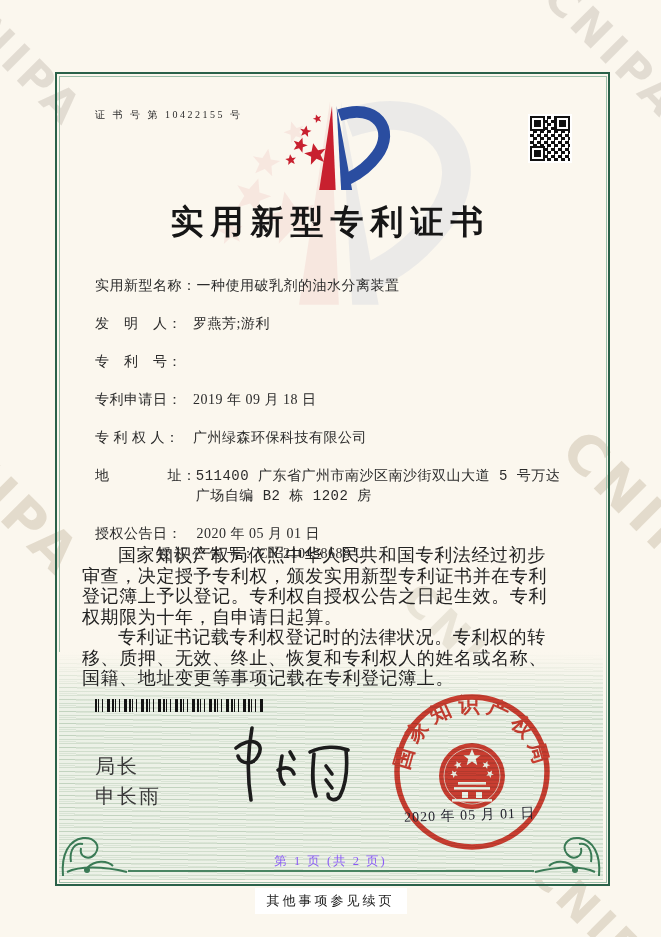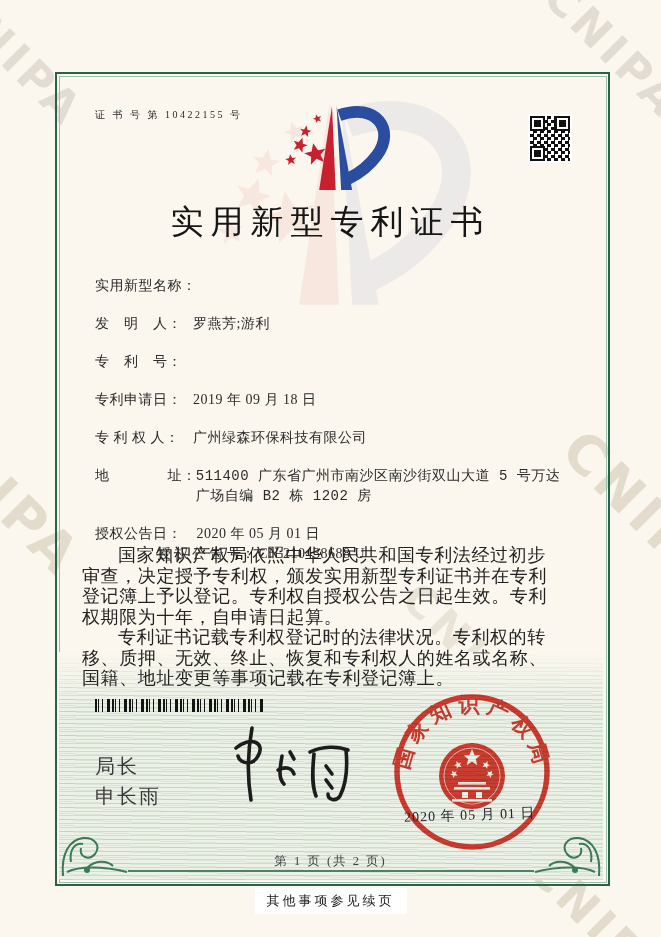--- a/index.html
+++ b/index.html
@@ -40,7 +40,7 @@
   .logo{position:absolute;left:268px;top:100px;width:128px;height:96px;}
   .logo-ghost{position:absolute;left:175px;top:88px;width:310px;height:230px;opacity:.07;pointer-events:none;}
   .title{position:absolute;left:0;top:200px;width:661px;text-align:center;
-         font-size:33px;font-weight:400;letter-spacing:7px;color:#161616;}
+         font-size:33px;font-weight:700;letter-spacing:7px;color:#161616;}
   
   .fields{position:absolute;left:95px;top:276px;width:470px;font-size:14px;line-height:20px;}
   .row{display:flex;margin-bottom:18px;}

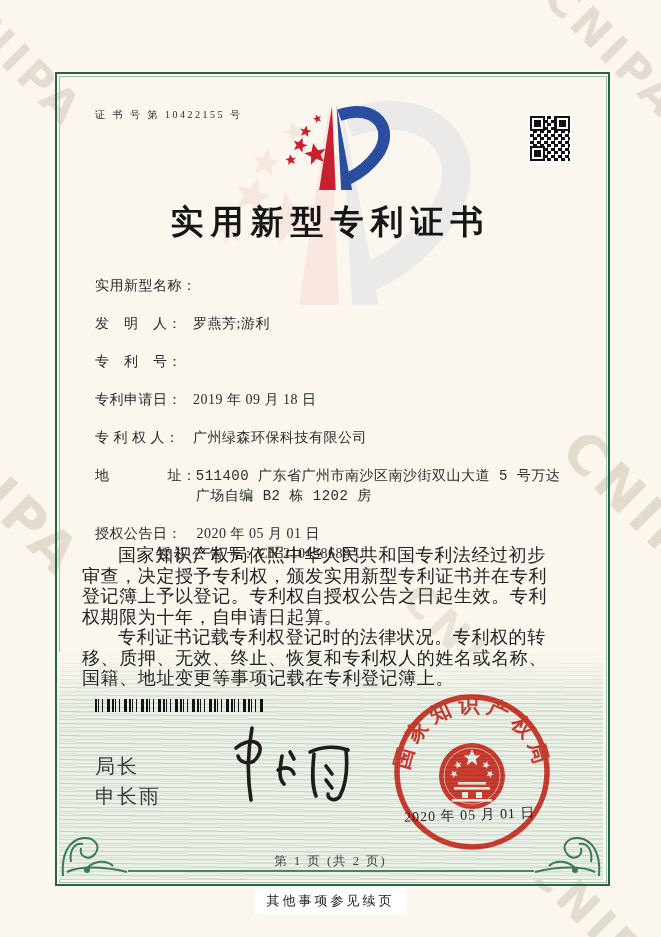--- a/index.html
+++ b/index.html
@@ -138,6 +138,7 @@
   <div class="fields">
     <div class="row">
       <span class="flabel">实用新型名称：</span>
+      <span class="fvalue">一种使用破乳剂的油水分离装置</span>
     </div>
     <div class="row">
       <span class="flabel">发　明　人：</span>

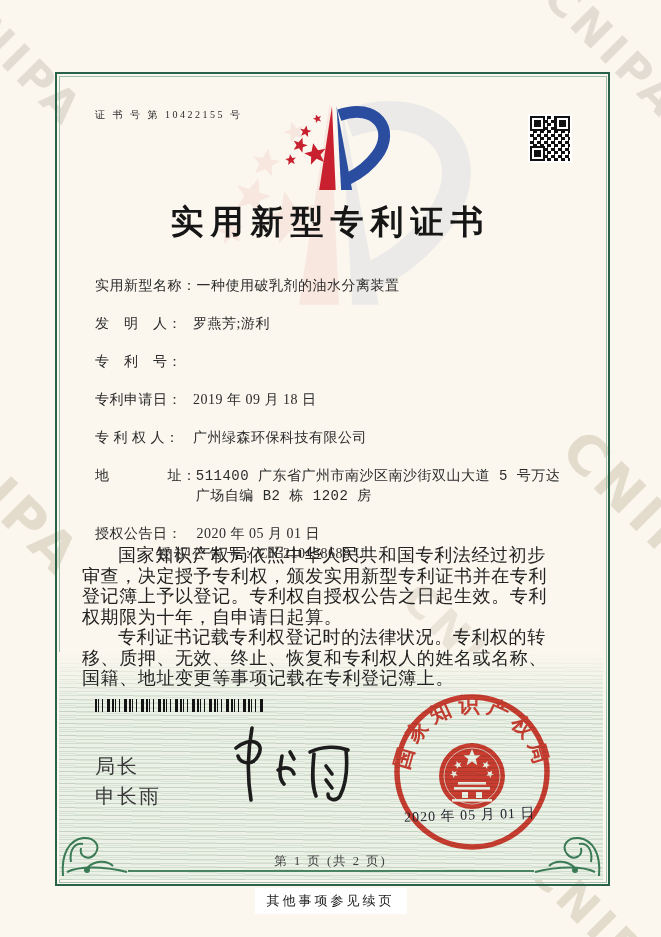--- a/index.html
+++ b/index.html
@@ -64,7 +64,7 @@
   .seal-date{position:absolute;left:404px;top:806px;width:160px;font-size:14px;color:#23232e;
              letter-spacing:1px;transform:rotate(-2deg);}
   .pageinfo{position:absolute;left:0;top:853px;width:661px;text-align:center;
-            font-size:12.5px;letter-spacing:2px;color:#404040;}
+            font-size:12.5px;letter-spacing:2px;color:#8b5cf6;}
   .note{position:absolute;left:0;top:888px;width:661px;text-align:center;}
   .note span{display:inline-block;background:#ffffff;padding:4px 12px;font-size:13px;
              letter-spacing:3px;color:#222;}

